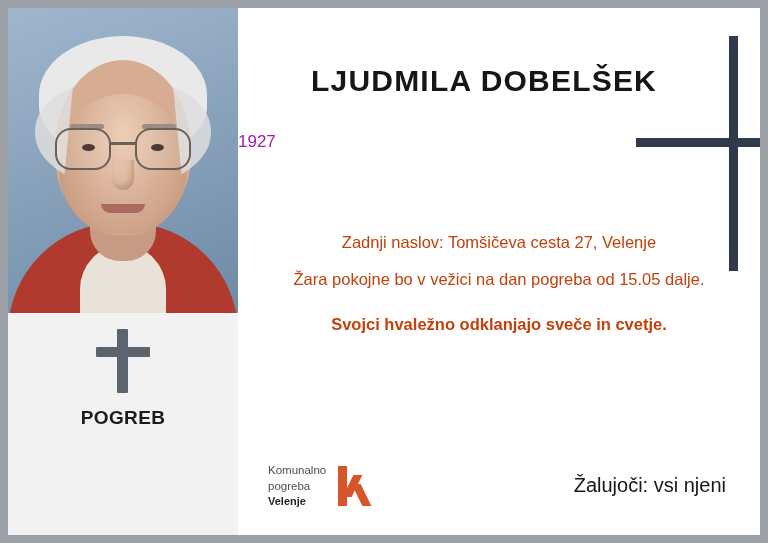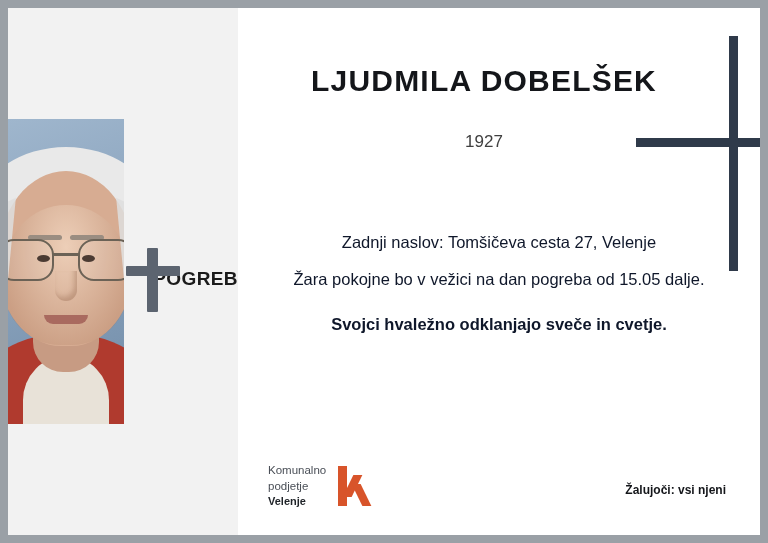--- a/index.html
+++ b/index.html
@@ -268,9 +268,8 @@
     left: 0;
     right: 0;
     top: 124px;
-    text-align: center;
     font-size: 17px;
-    color: #404040;
+    color: #a21caf;
     padding-right: 30px;
   }
   .body-block {

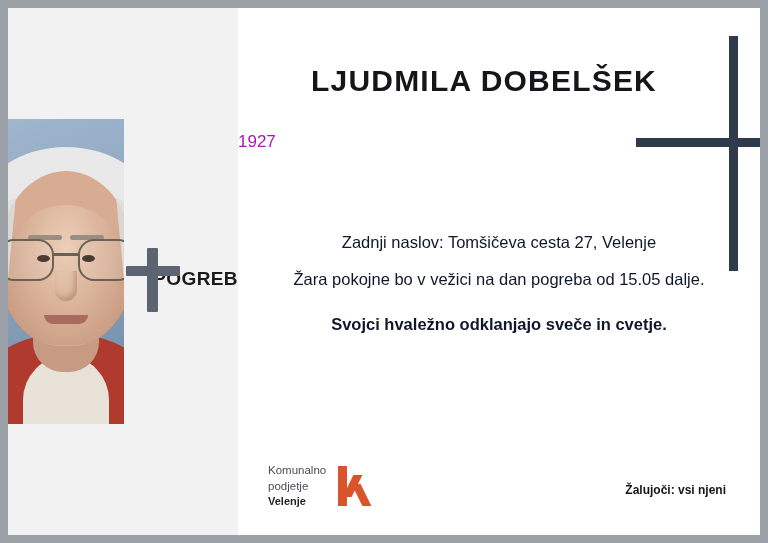--- a/index.html
+++ b/index.html
@@ -278,7 +278,7 @@
     right: 34px;
     top: 222px;
     text-align: center;
-    color: #0f172a;
+    color: #c2410c;
   }
   .body-line {
     font-size: 16.5px;

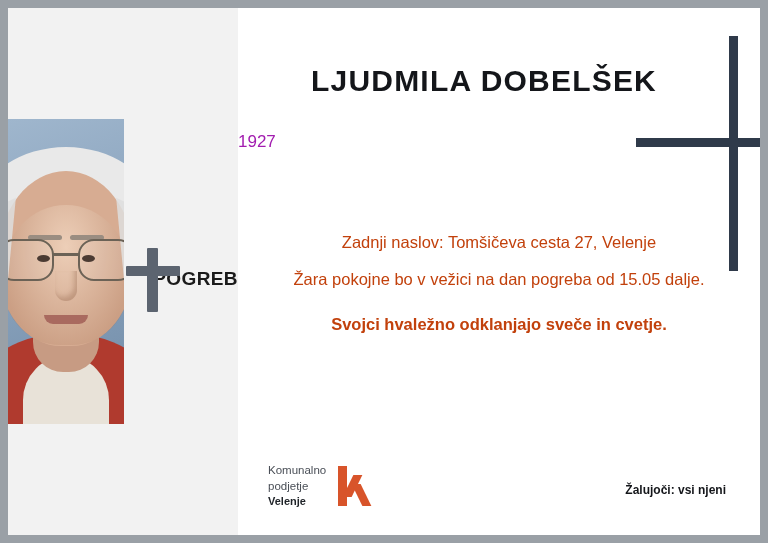--- a/index.html
+++ b/index.html
@@ -32,7 +32,7 @@
     position: relative;
     flex: 0 0 230px;
     display: flex;
-    flex-direction: row;
+    flex-direction: column;
     align-items: center;
   }
   .portrait {

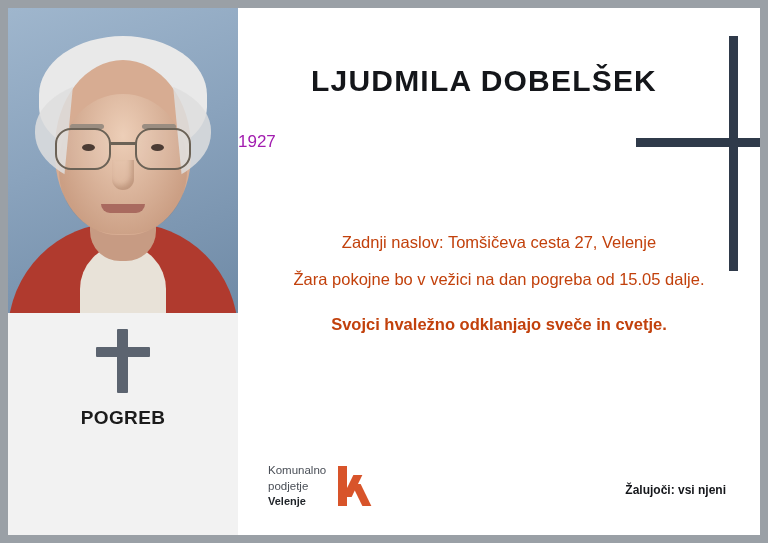--- a/index.html
+++ b/index.html
@@ -408,7 +408,7 @@
     <div class="logo">
       <div class="logo-text">
         <div>Komunalno</div>
-        <div>podjetje</div>
+        <div>pogreba</div>
         <div class="strong">Velenje</div>
       </div>
       <div class="logo-mark">

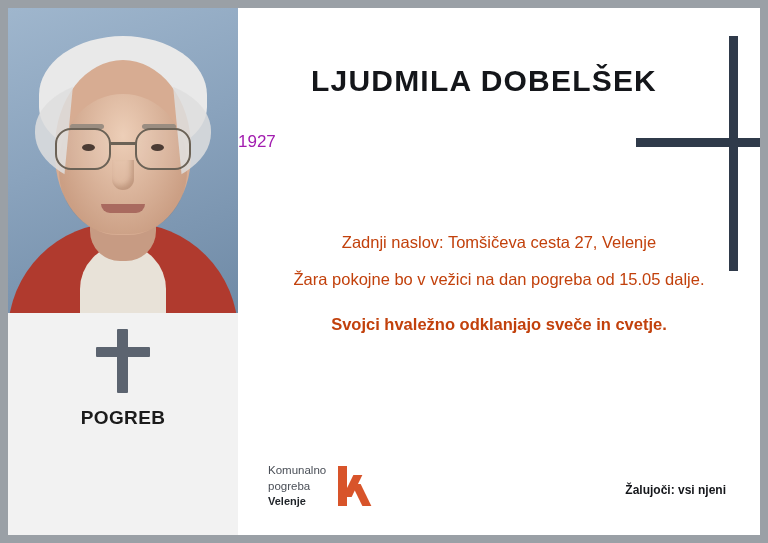--- a/index.html
+++ b/index.html
@@ -294,9 +294,8 @@
     position: absolute;
     right: 34px;
     bottom: 38px;
-    font-size: 12px;
+    font-size: 20px;
     color: #14161a;
-    font-weight: bold;
   }
   .logo {
     position: absolute;

